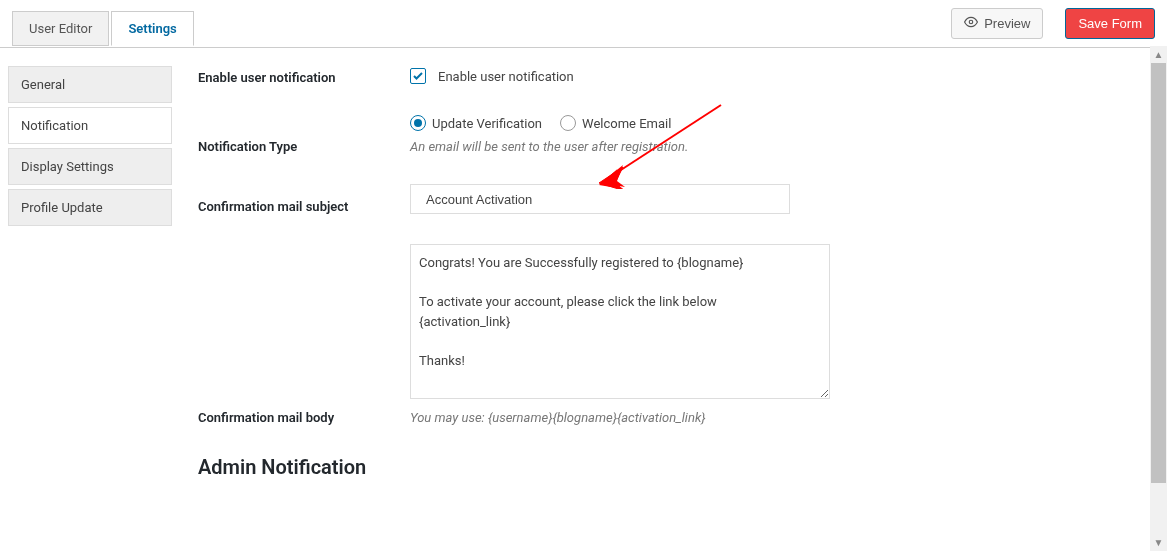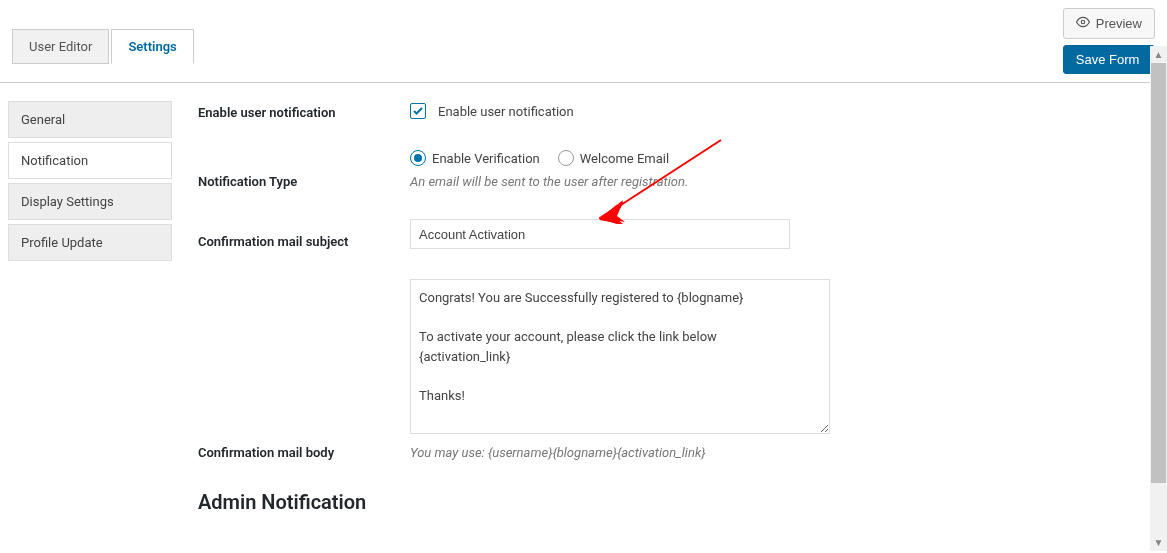--- a/index.html
+++ b/index.html
@@ -38,7 +38,7 @@
     font-weight: 600;
     color: #0369a1;
   }
-  .actions { display: flex; gap: 6px; padding-bottom: 8px; flex-direction: column; }
+  .actions { display: flex; gap: 22px; padding-bottom: 8px; }
   .btn {
     padding: 6px 12px;
     border: 1px solid #ccc;

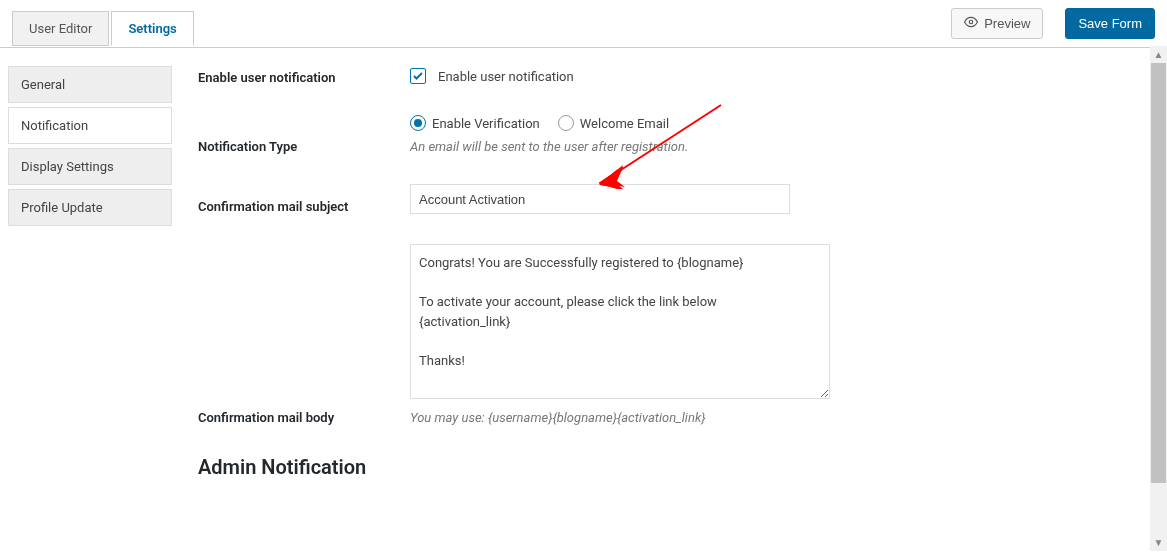--- a/index.html
+++ b/index.html
@@ -52,7 +52,7 @@
     color: #555;
   }
   .btn-primary {
-    background: #0369a1;
+    background: #ef4444;
     color: #fff;
     border: 1px solid #006799;
   }

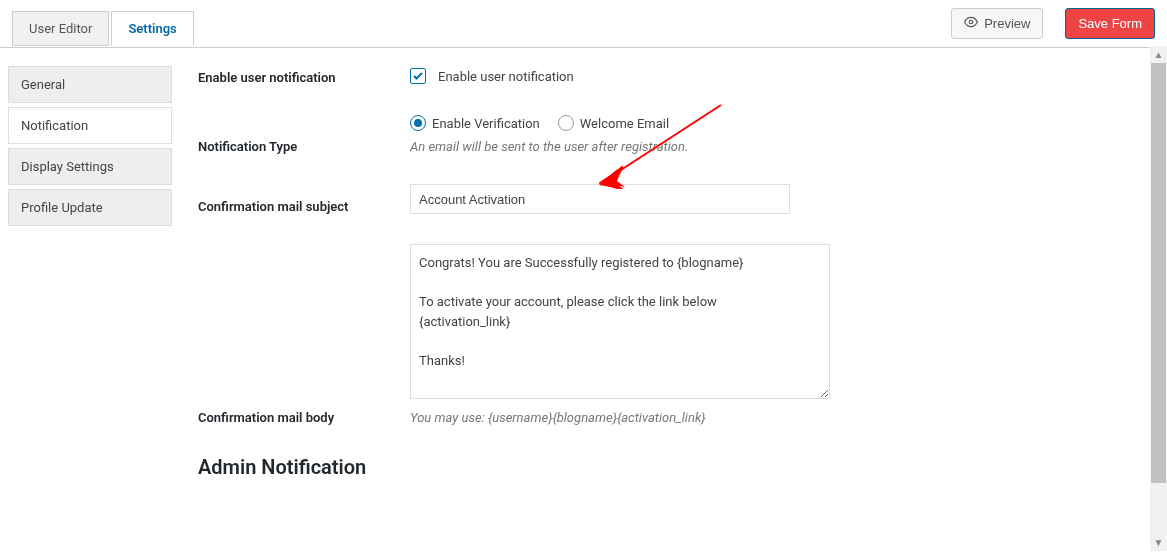--- a/index.html
+++ b/index.html
@@ -186,7 +186,7 @@
         <div class="radio-group">
           <label class="radio-wrap">
             <span class="radio on"></span>
-            <span>Enable Verification</span>
+            <span>Update Verification</span>
           </label>
           <label class="radio-wrap">
             <span class="radio"></span>

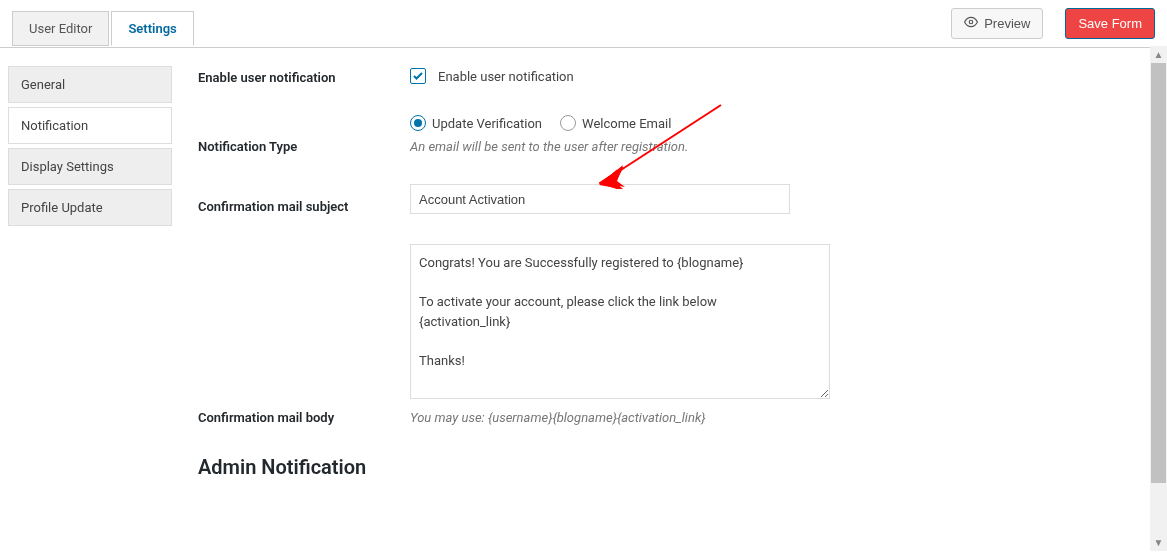--- a/index.html
+++ b/index.html
@@ -102,7 +102,7 @@
   .radio.on::after { content: ""; width: 8px; height: 8px; border-radius: 50%; background: #0073aa; }
   .hint { font-style: italic; color: #777; font-size: 13px; }
   .text-input {
-    width: 380px; padding: 6px 8px; border: 1px solid #ddd;
+    width: 380px; padding: 6px 15px; border: 1px solid #ddd;
     font-size: 13px; color: #444; height: 30px;
   }
   .textarea {

